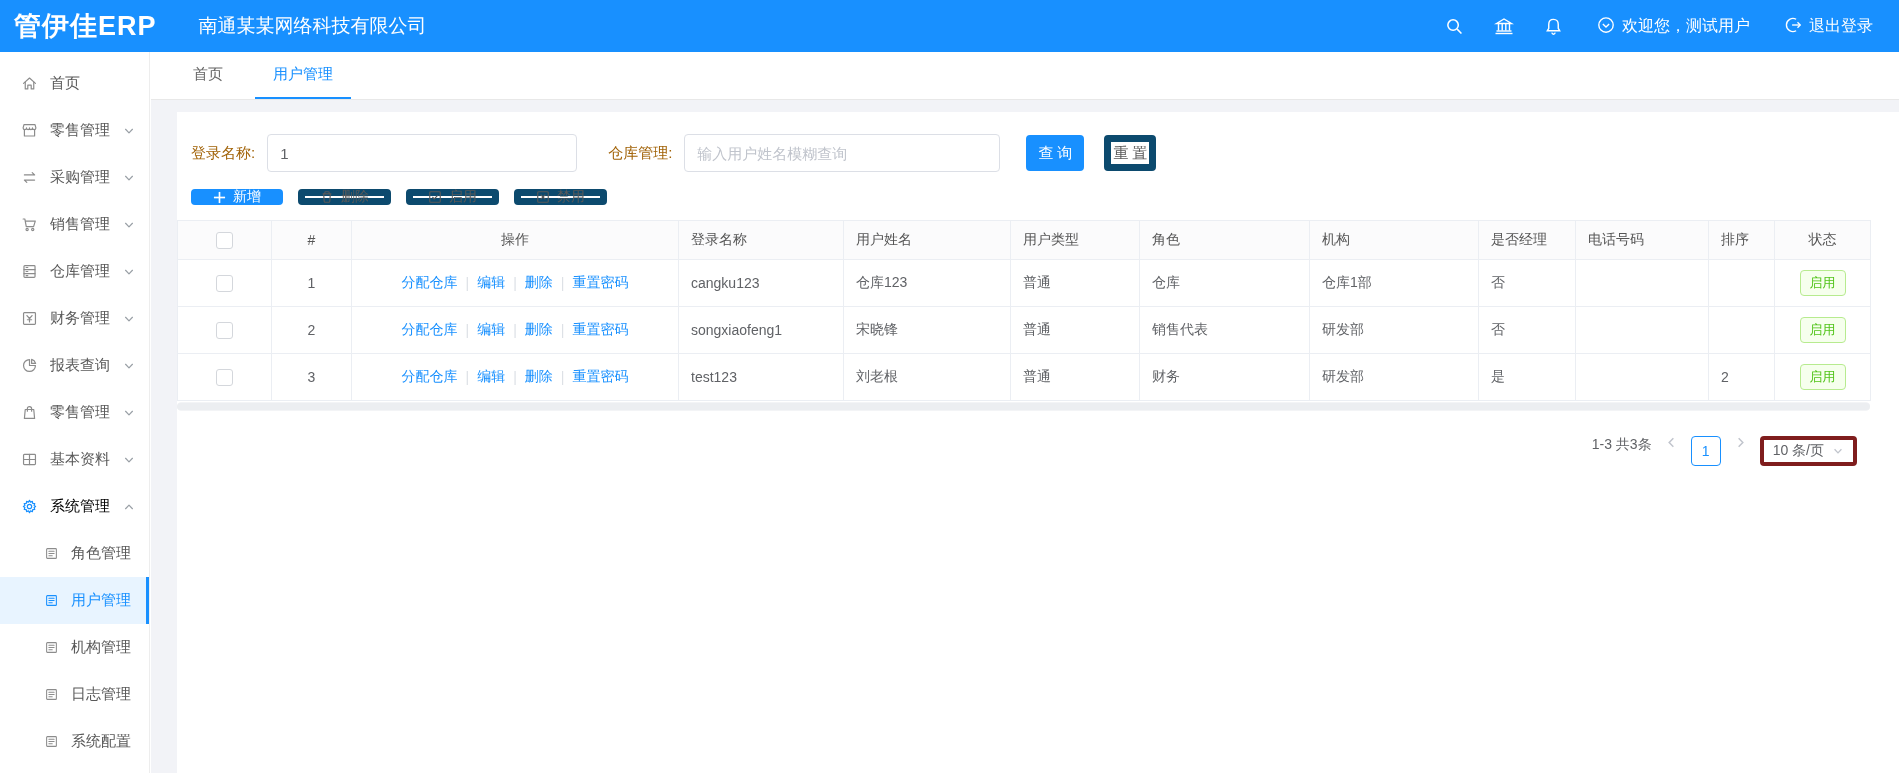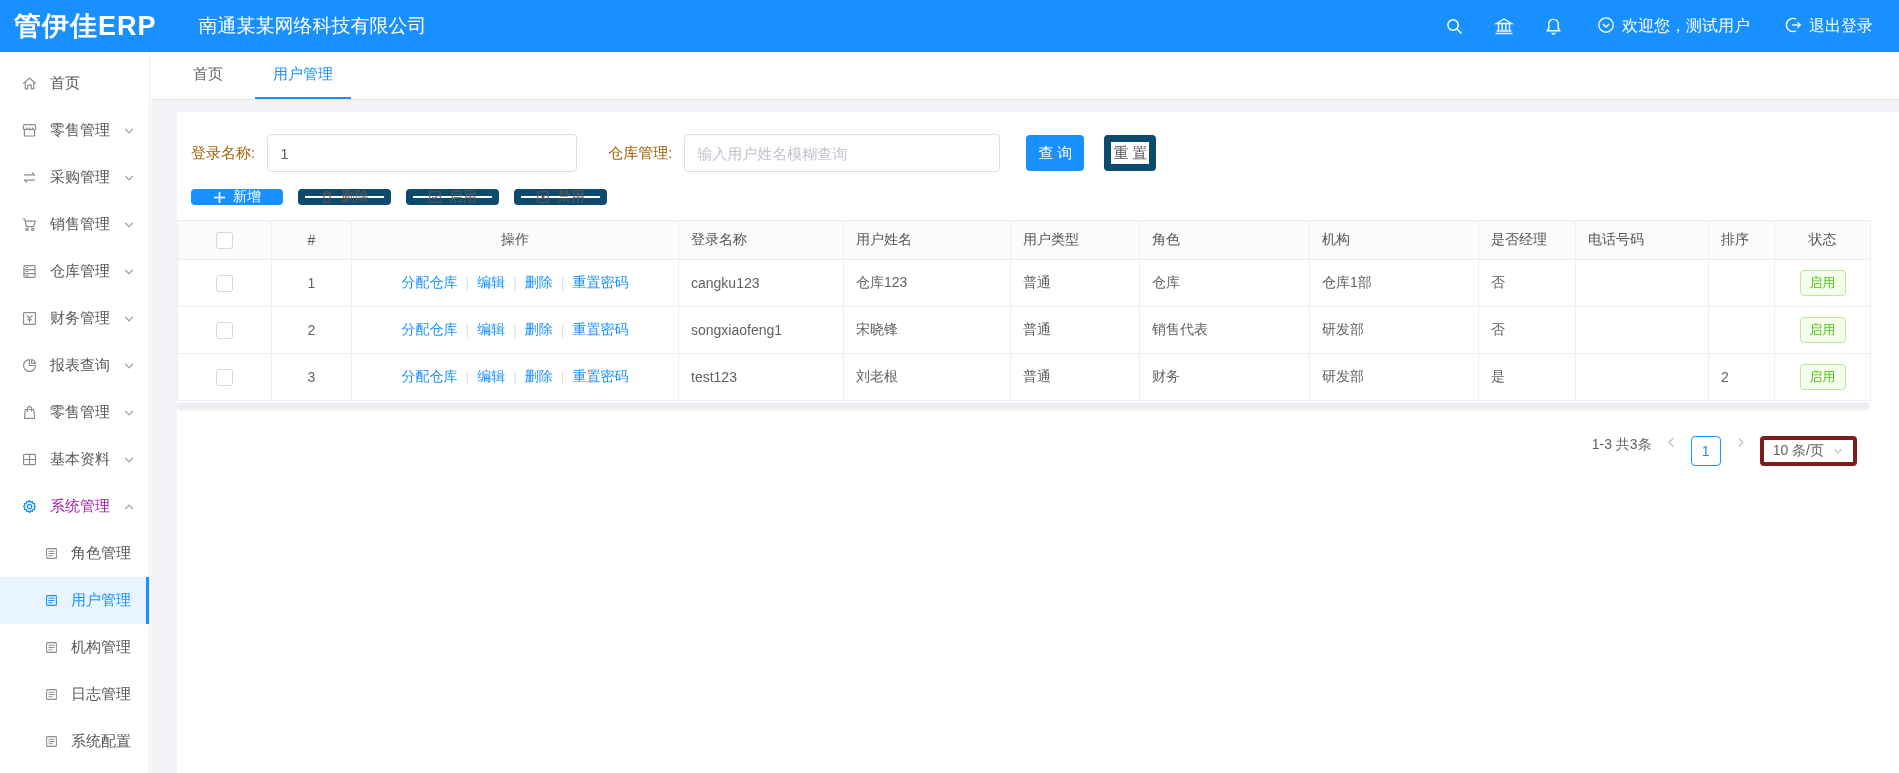--- a/index.html
+++ b/index.html
@@ -19,7 +19,7 @@
   .side-item { height:47px; display:flex; align-items:center; padding-left:21px; gap:12px; font-size:15px; color:#595959; cursor:pointer; position:relative; white-space:nowrap; }
   .side-item .icon { display:flex; color:#8c8c8c; }
   .side-item .chev { margin-left:auto; margin-right:14px; color:#9aa0a6; display:flex; }
-  .side-item.parent-active { color:#a21caf;font-family:Liberation Mono, monospace; }
+  .side-item.parent-active { color:#000000;font-family:Liberation Mono, monospace; }
   .side-item.parent-active .icon { color:#1890ff; }
   .side-item.sub { padding-left:44px; }
   .side-item.selected { background:#e8f4ff; color:#1890ff; border-right:3px solid #1890ff; }

